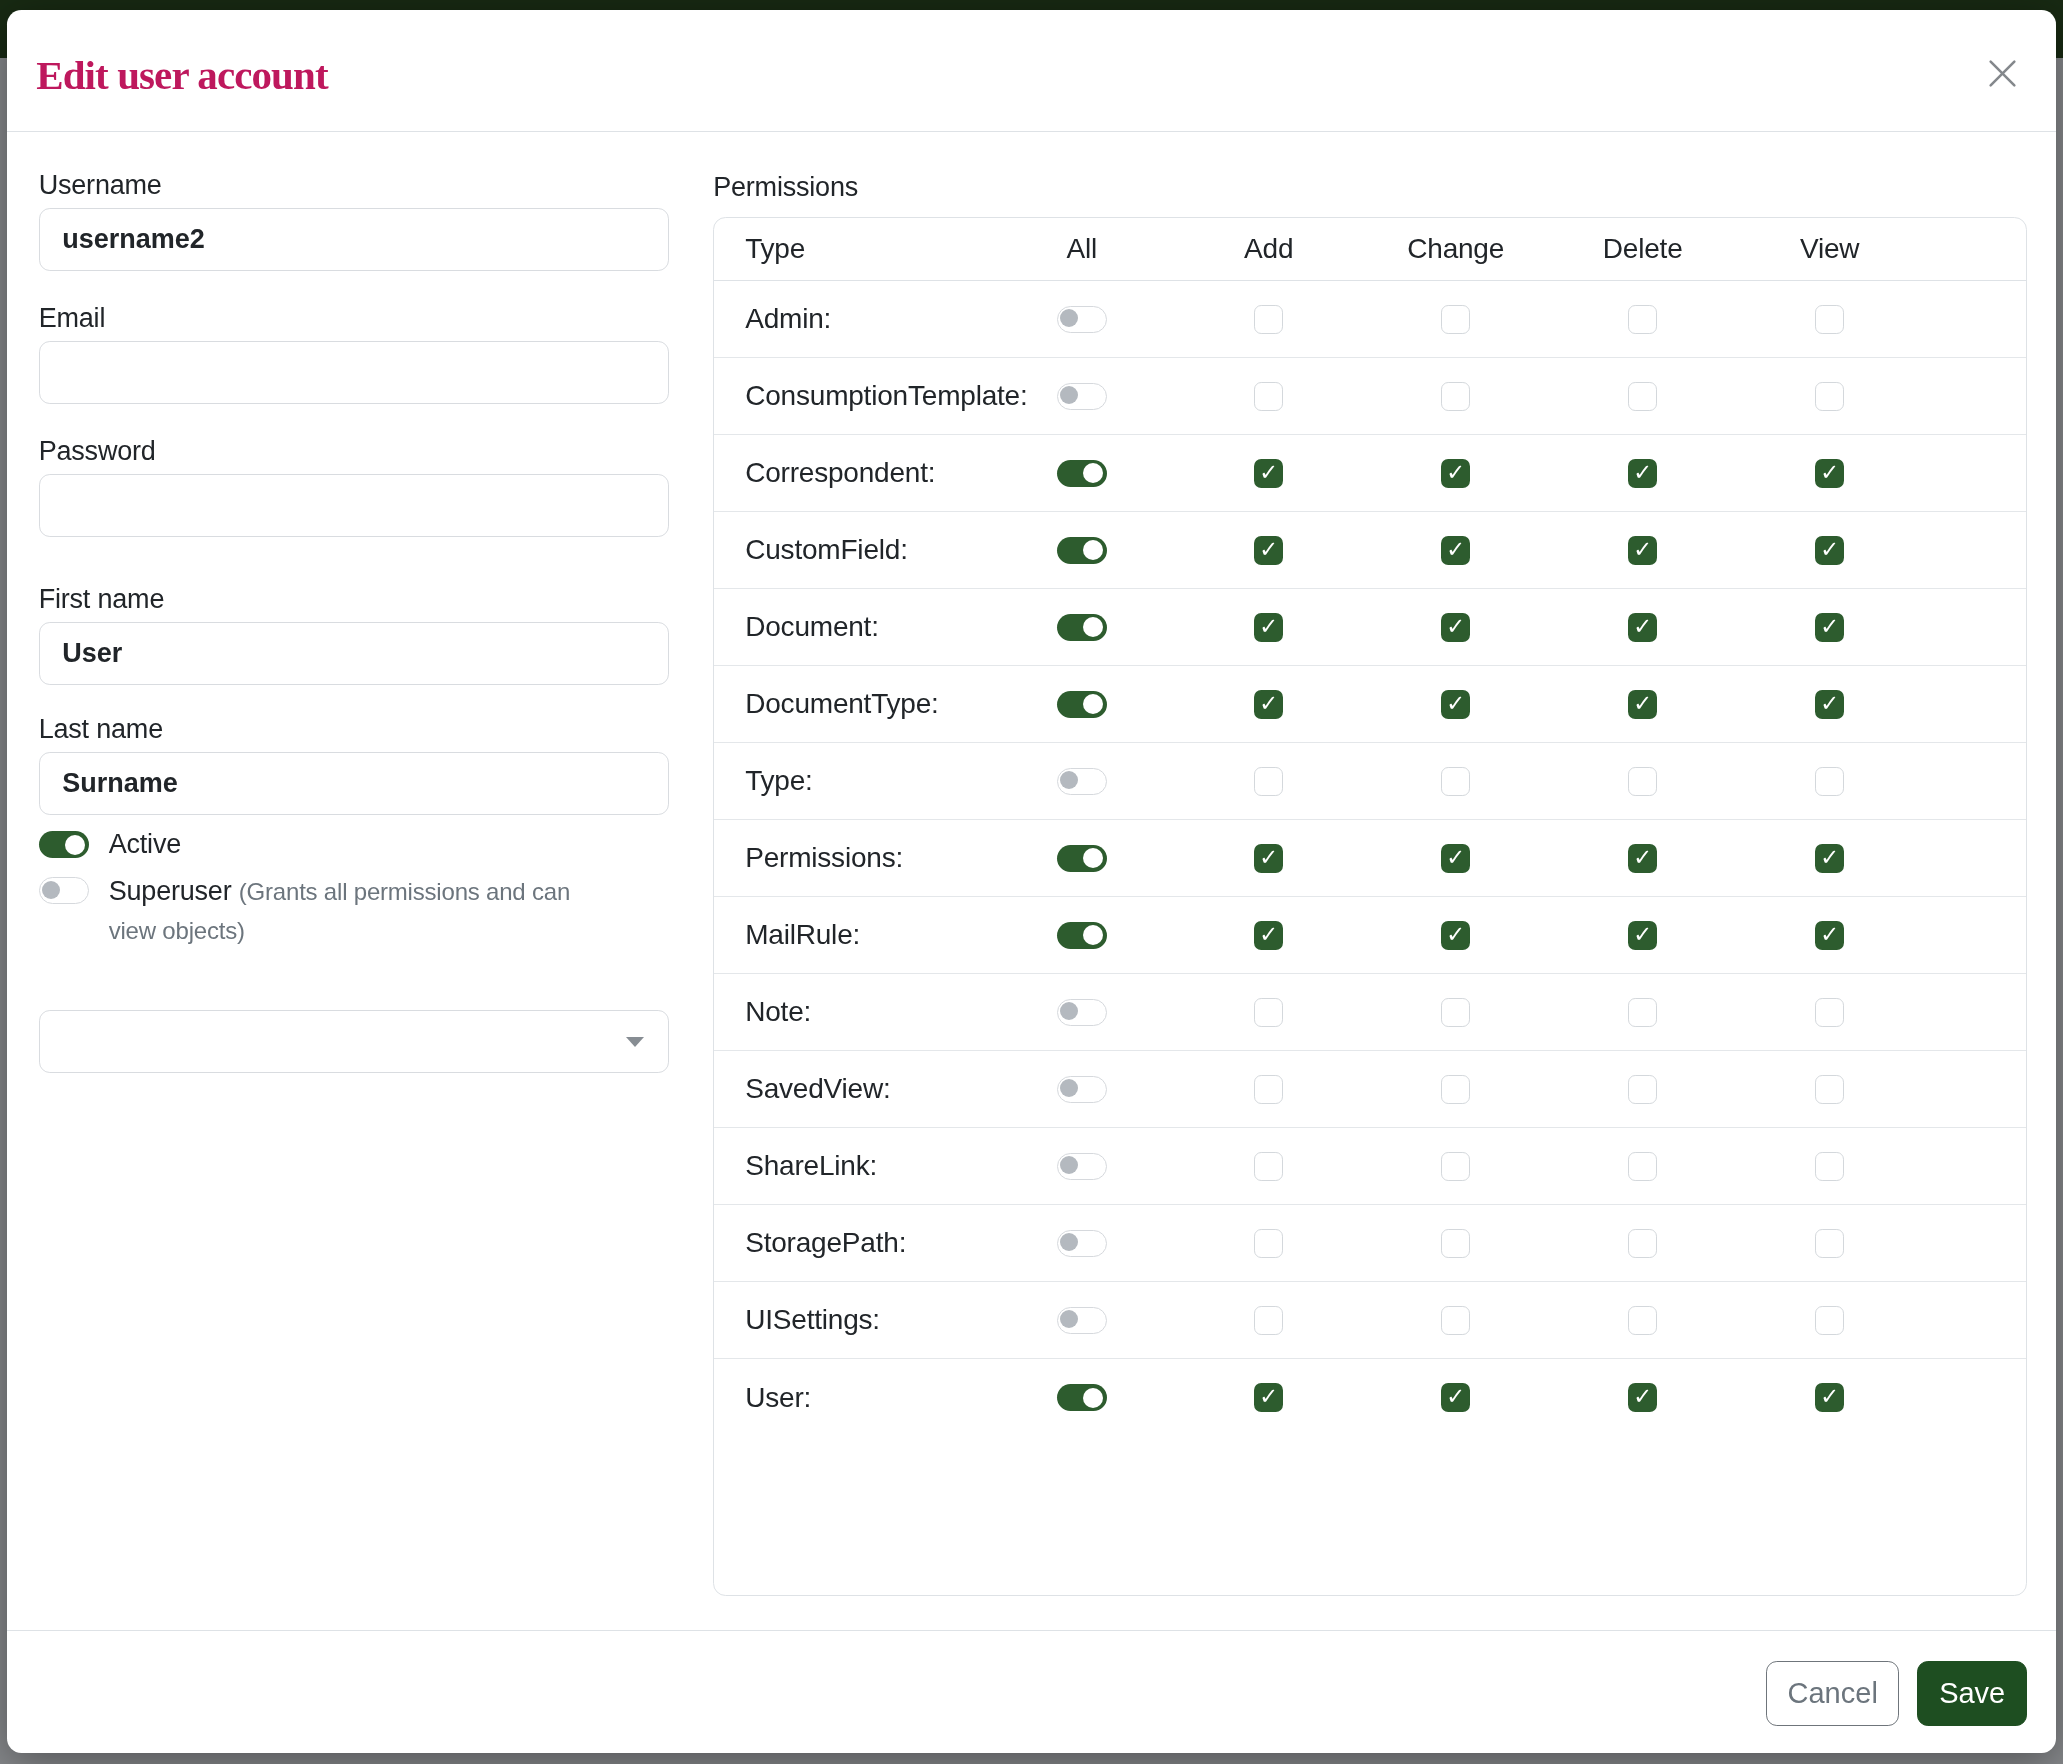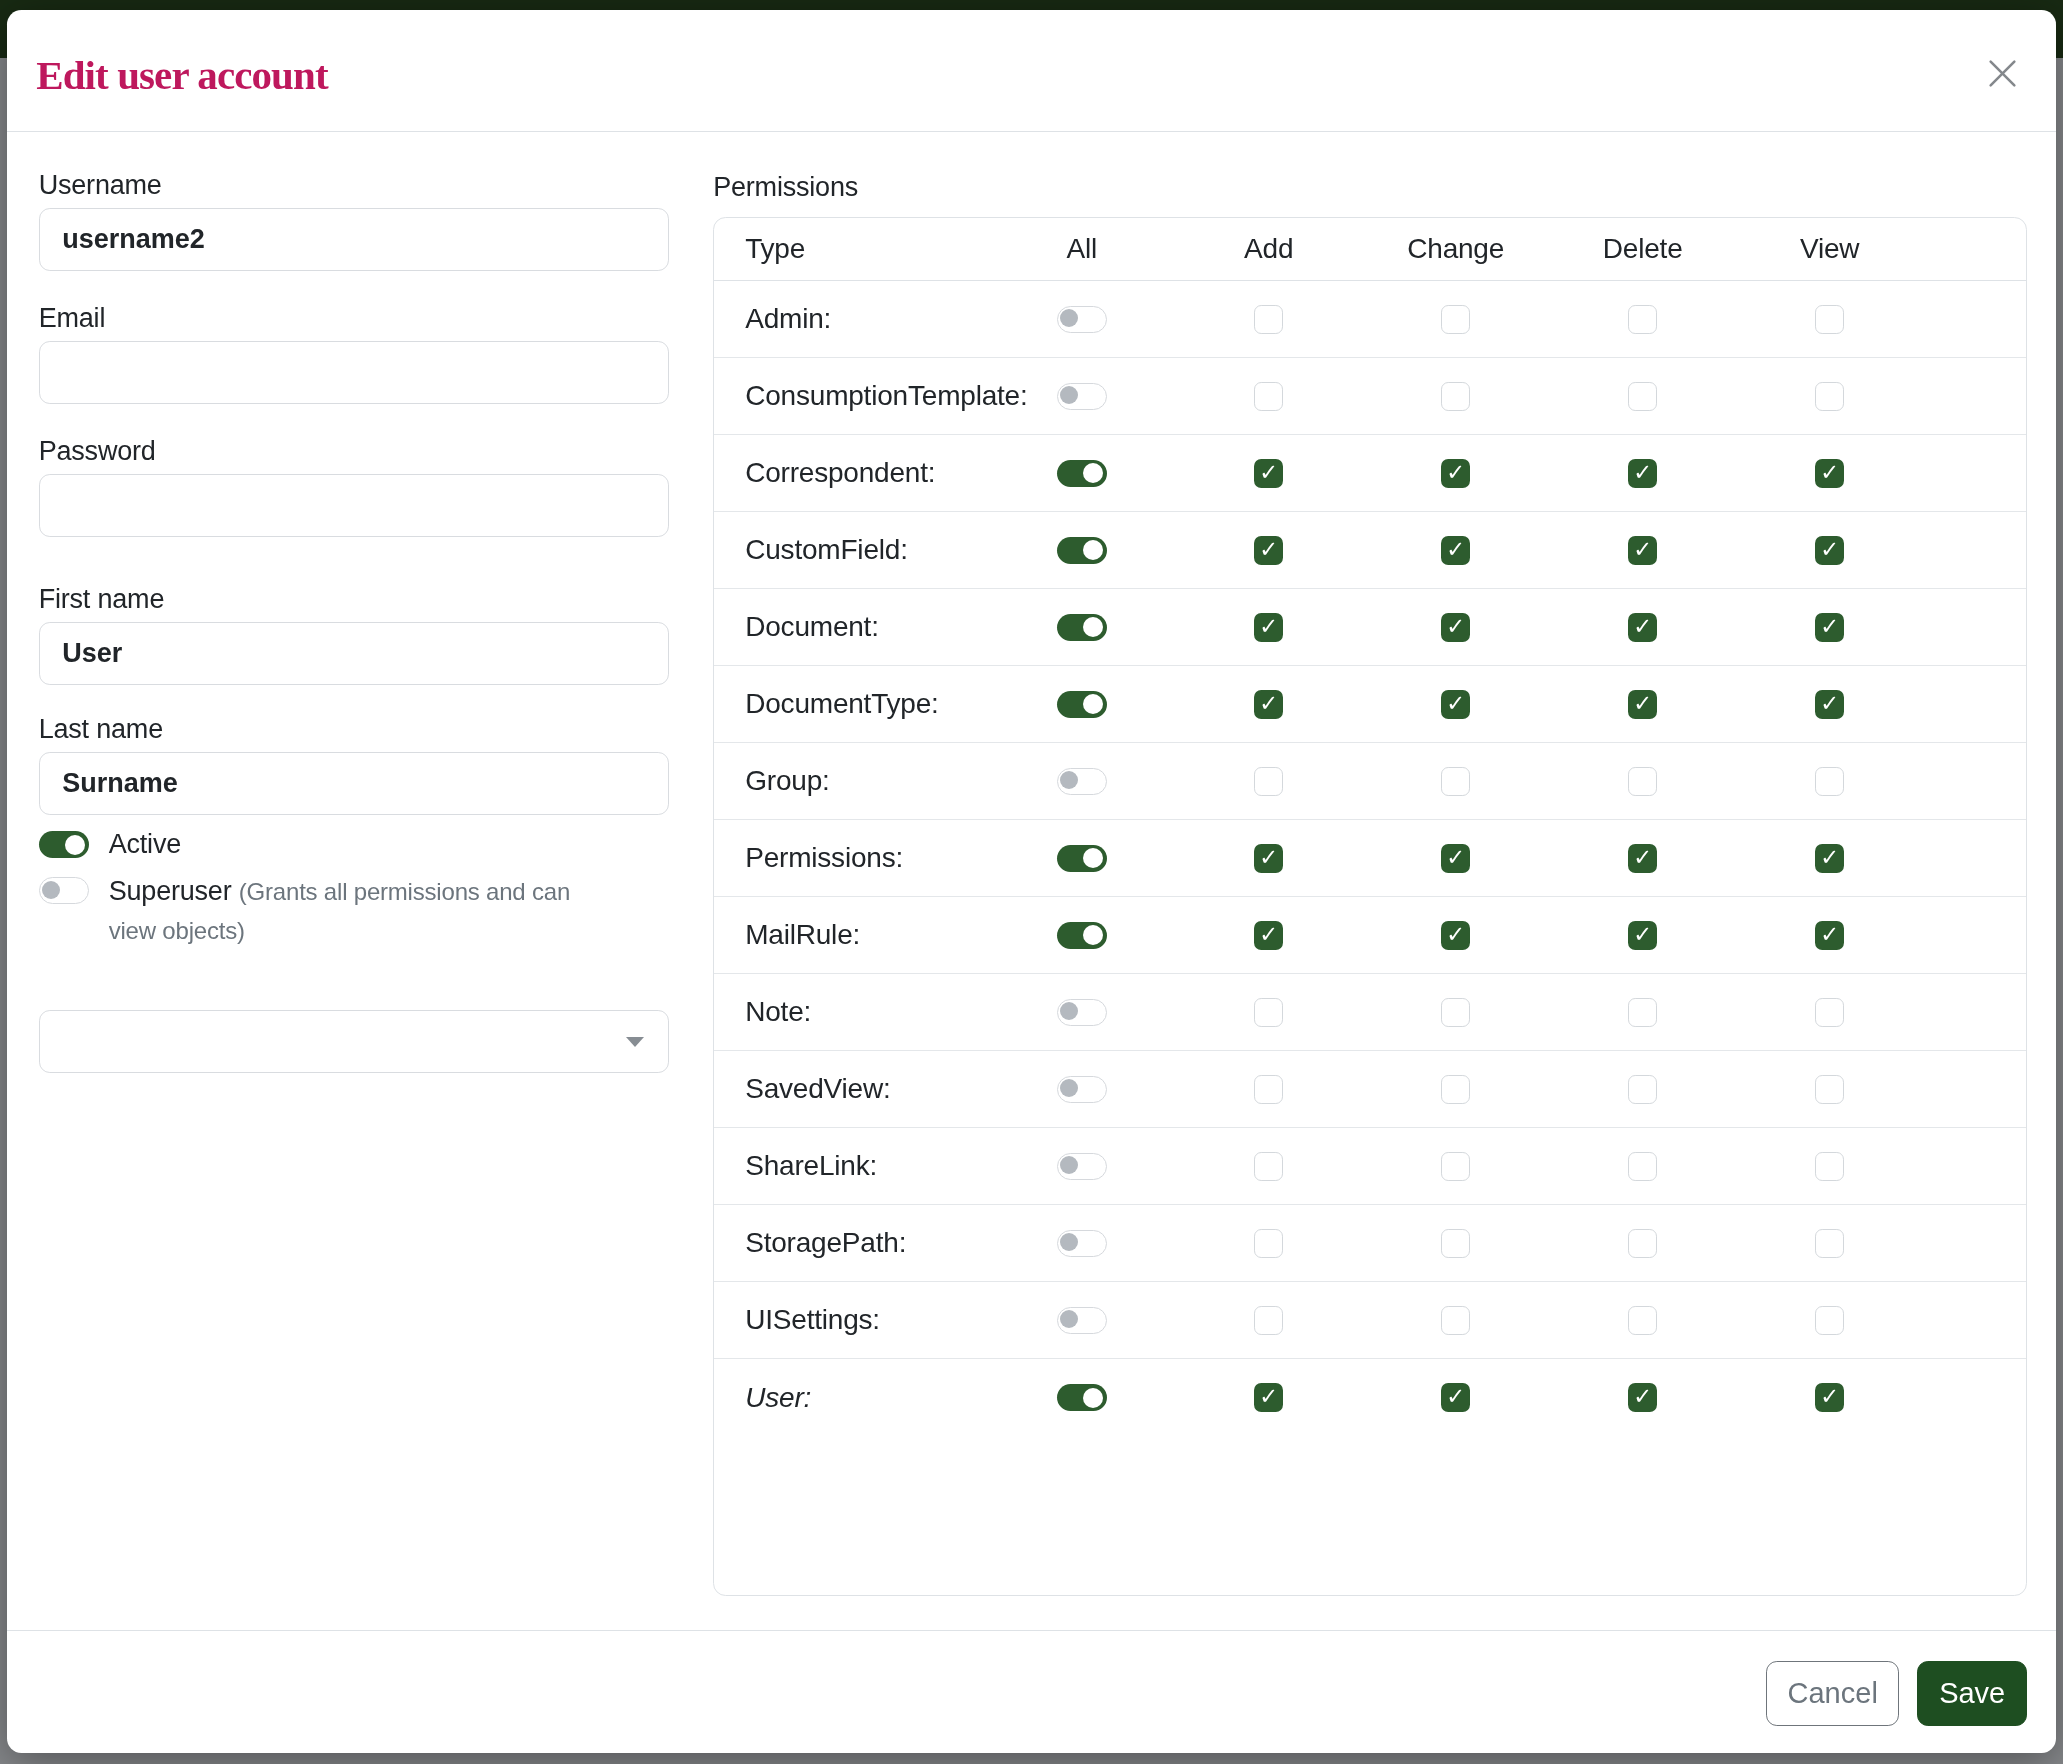--- a/index.html
+++ b/index.html
@@ -283,7 +283,7 @@
               <div></div>
             </div>
             <div class="pgrid prow">
-              <div class="tcell">Group:</div>
+              <div class="tcell">Type:</div>
               <div class="ctr">
                 <span class="sw off"></span>
               </div>

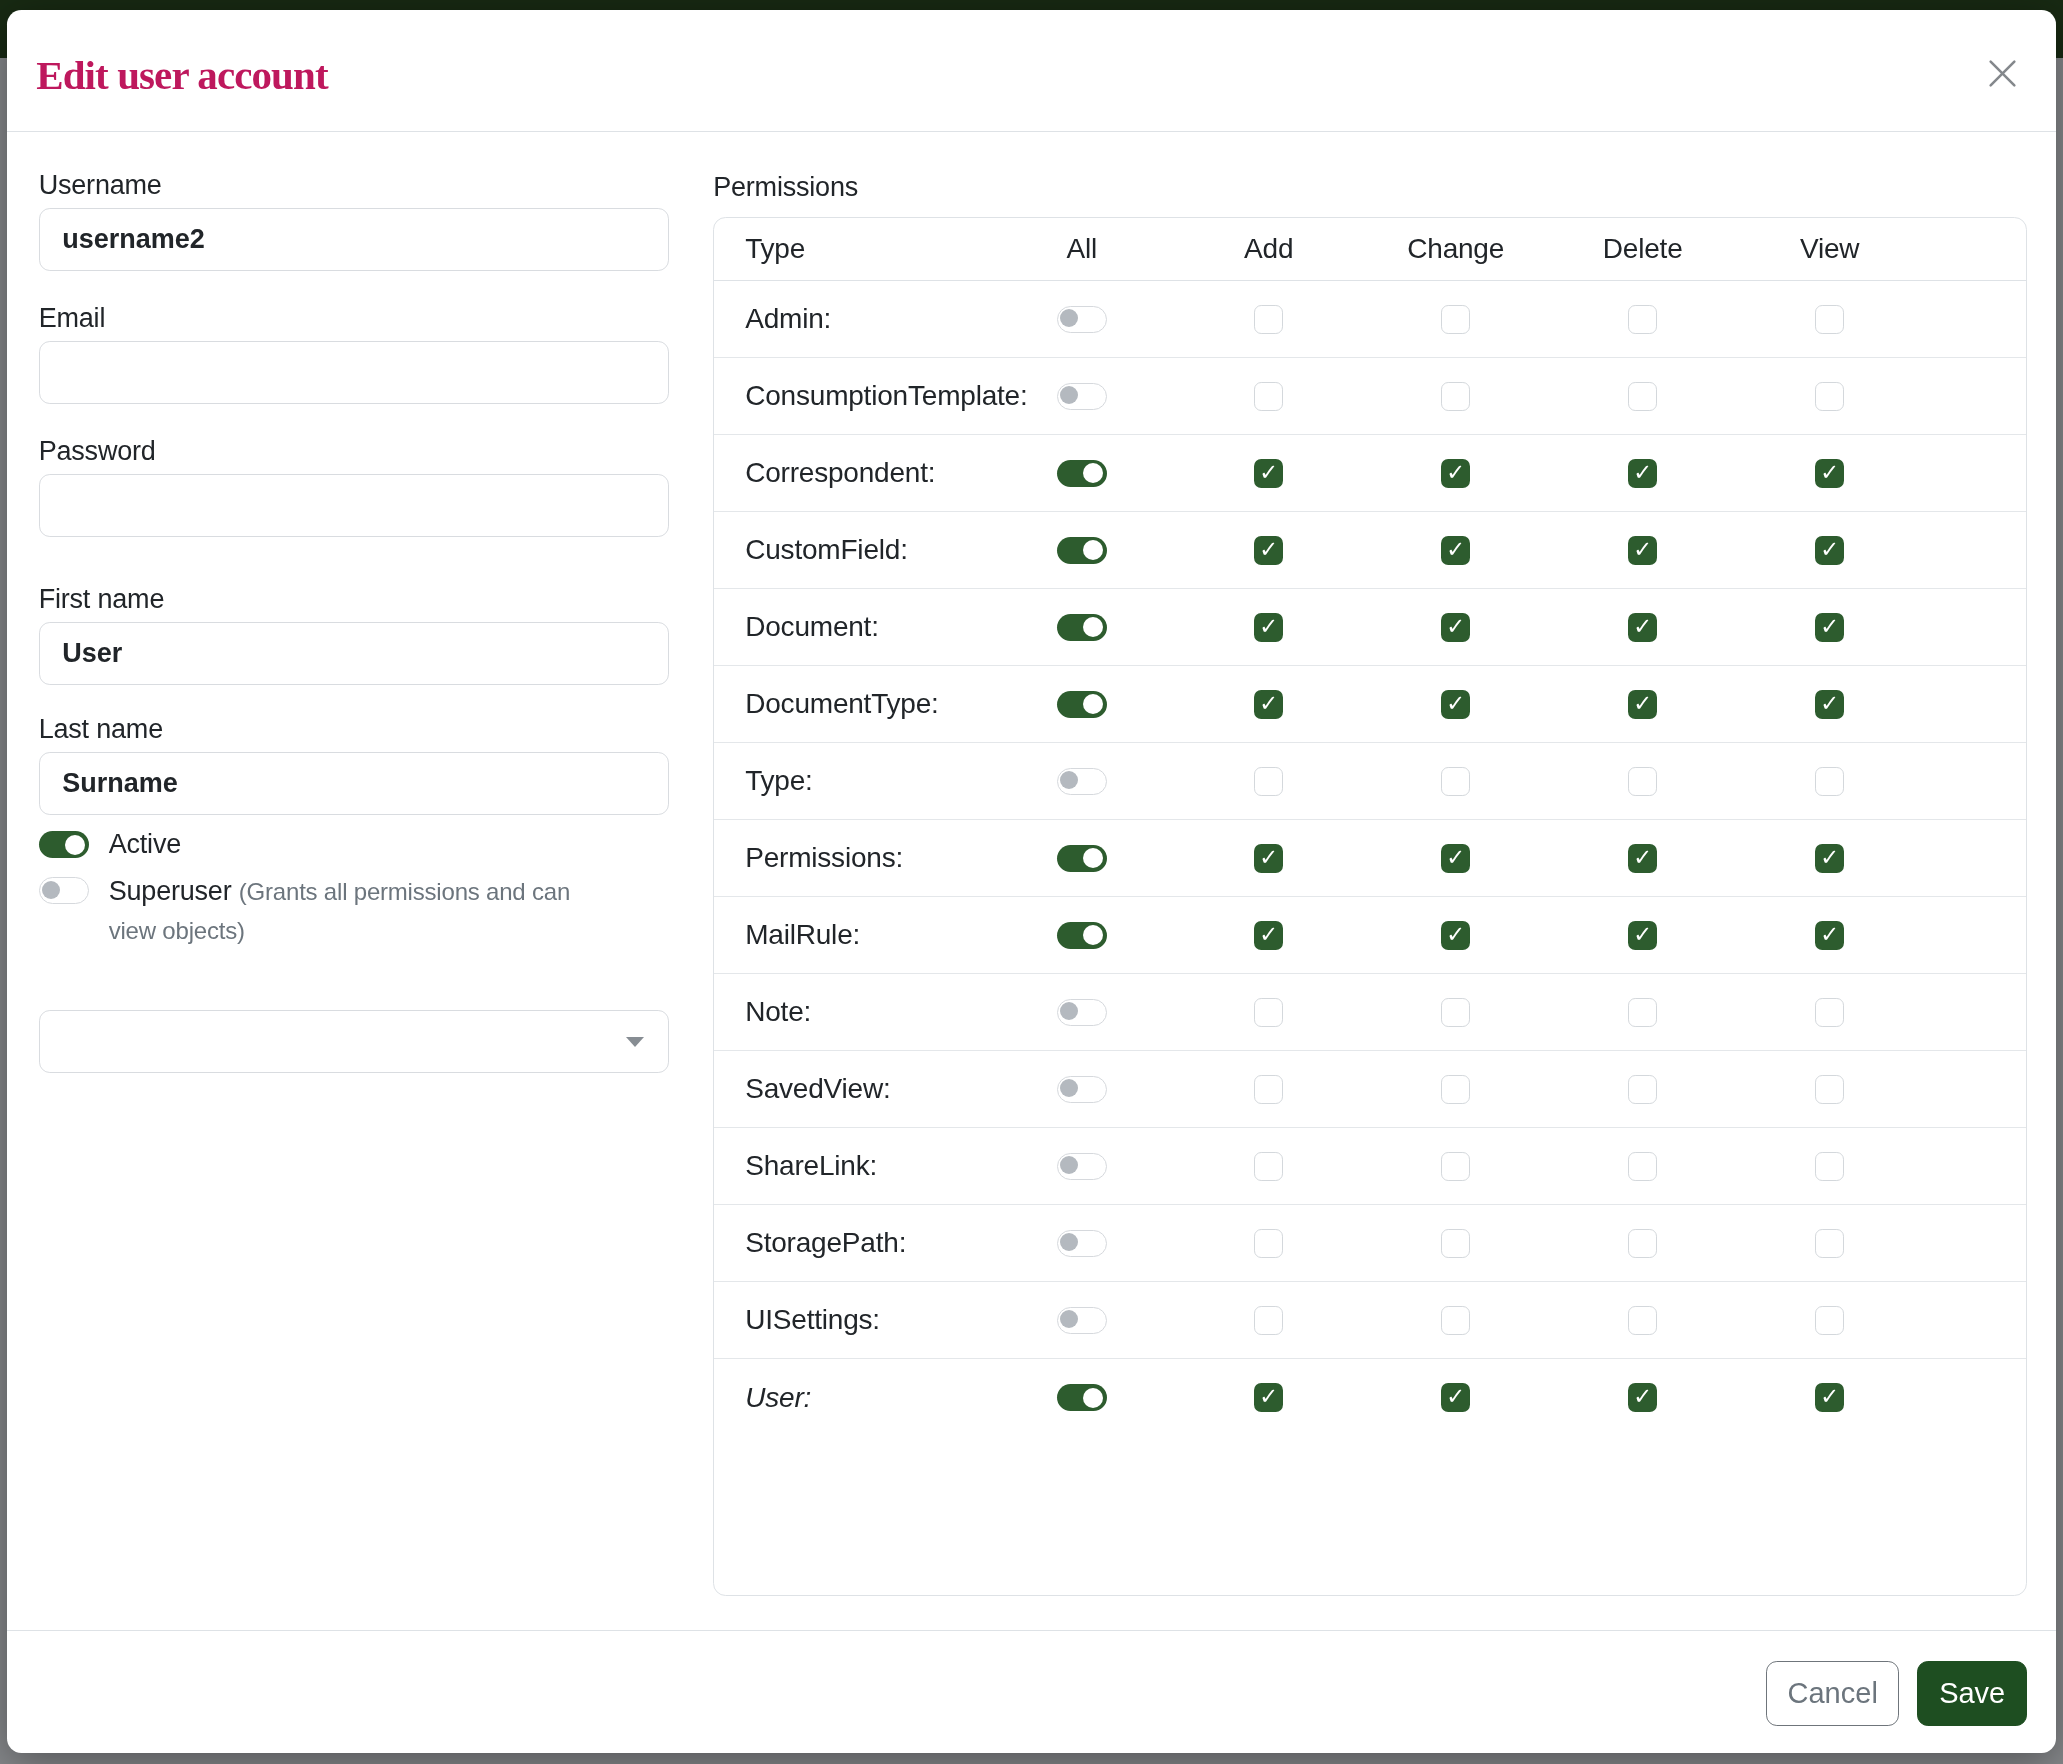--- a/index.html
+++ b/index.html
@@ -87,7 +87,7 @@
   .phead .hcell { font-size:28px; color:#212529; text-align:center; }
   .phead .hcell:first-child { text-align:left; padding-left:31px; }
   .prow { height:77px; border-bottom:1.8px solid #e4e7ea; }
-  .prow:last-child { border-bottom:none;font-style:italic; }
+  .prow:last-child { border-bottom:none; }
   .prow .tcell { font-size:28px; color:#212529; padding-left:31px; white-space:nowrap; }
   .ctr { display:flex; justify-content:center; align-items:center; }
   .cb { width:29px; height:29px; border-radius:7.2px; flex:none;

